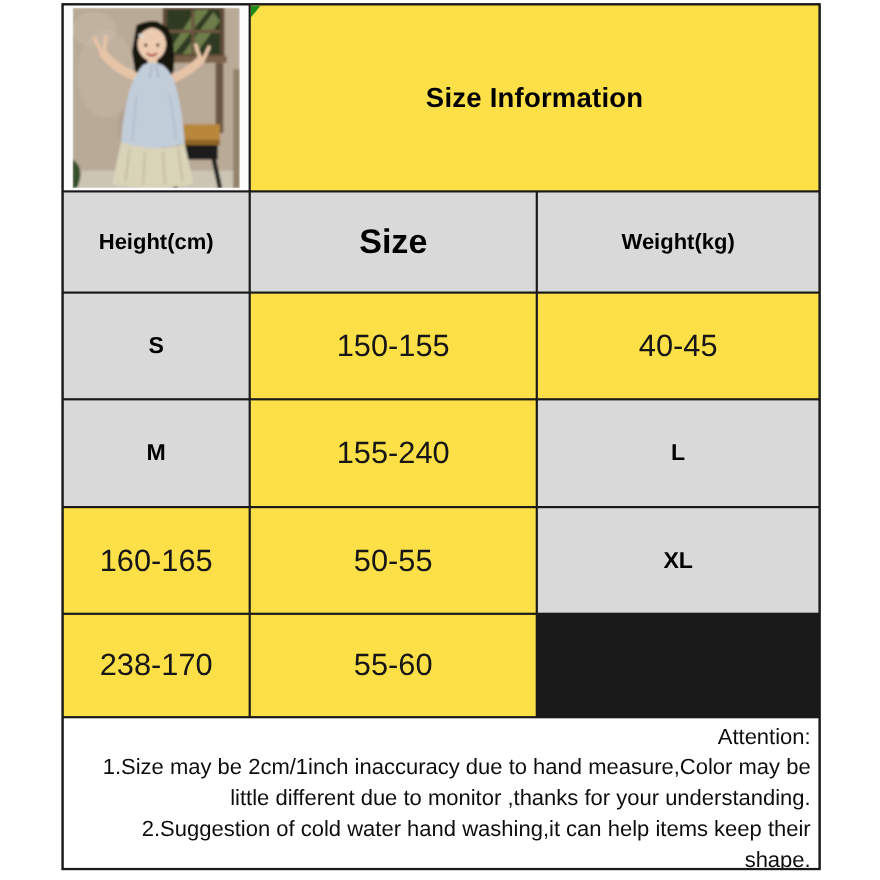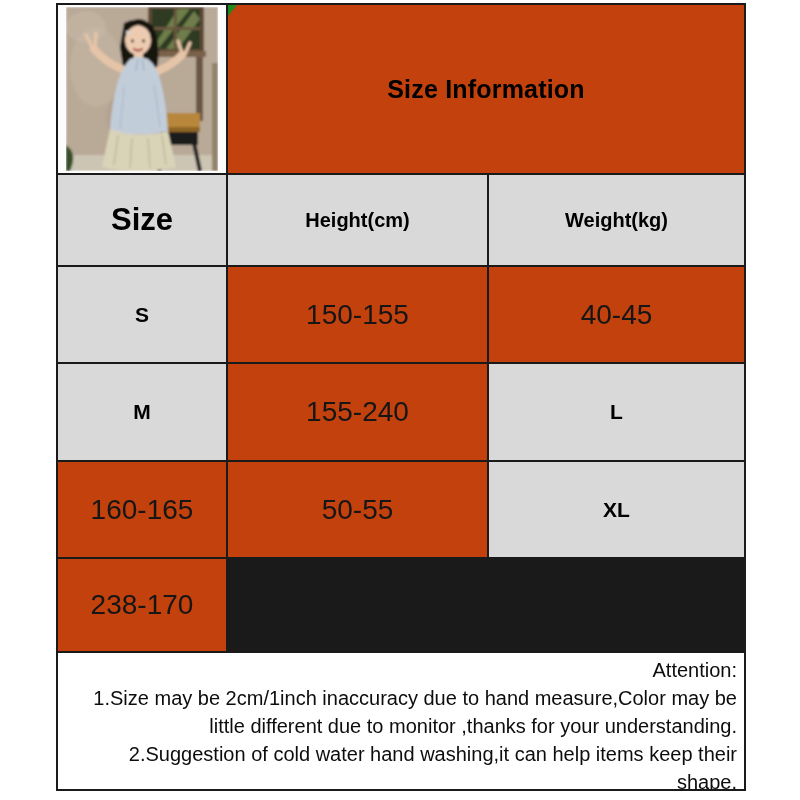--- a/index.html
+++ b/index.html
@@ -31,7 +31,7 @@
     overflow: hidden;
   }
   .fill-white { background: #fcfcfc; }
-  .fill-light { background: #c2410c; }
+  .fill-light { background: #fde047; }
   .fill-gray  { background: #d9d9d9; }
 
   .title-cell { grid-column: 2 / 4; }

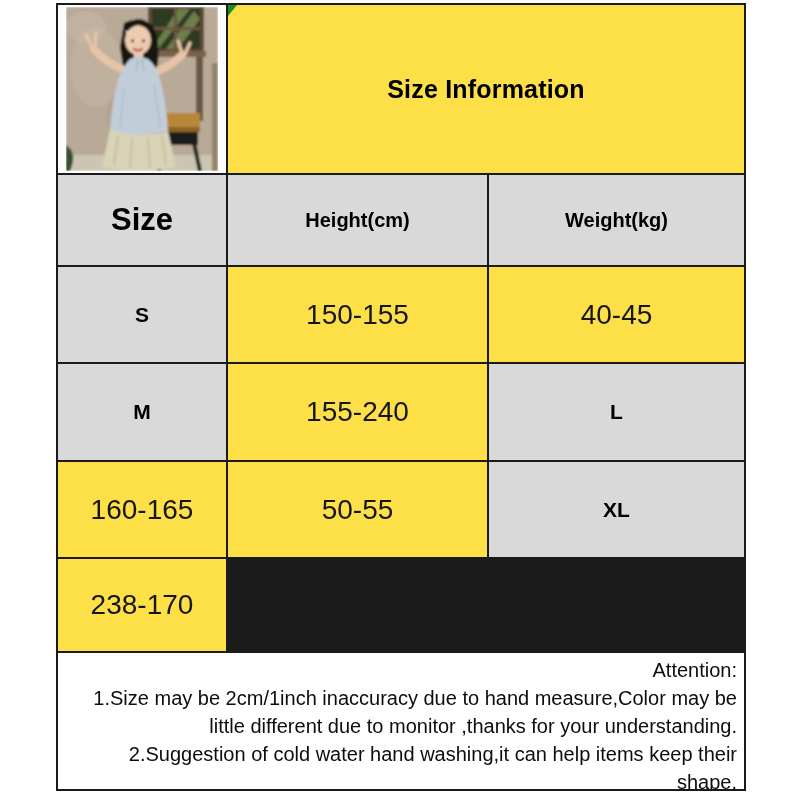--- a/index.html
+++ b/index.html
@@ -147,10 +147,10 @@
   </div>
 
   <div class="cell fill-gray">
+    <span class="col-head-text">Height(cm)</span>
+  </div>
+  <div class="cell fill-gray">
     <span class="size-head-text">Size</span>
-  </div>
-  <div class="cell fill-gray">
-    <span class="col-head-text">Height(cm)</span>
   </div>
   <div class="cell fill-gray">
     <span class="col-head-text">Weight(kg)</span>

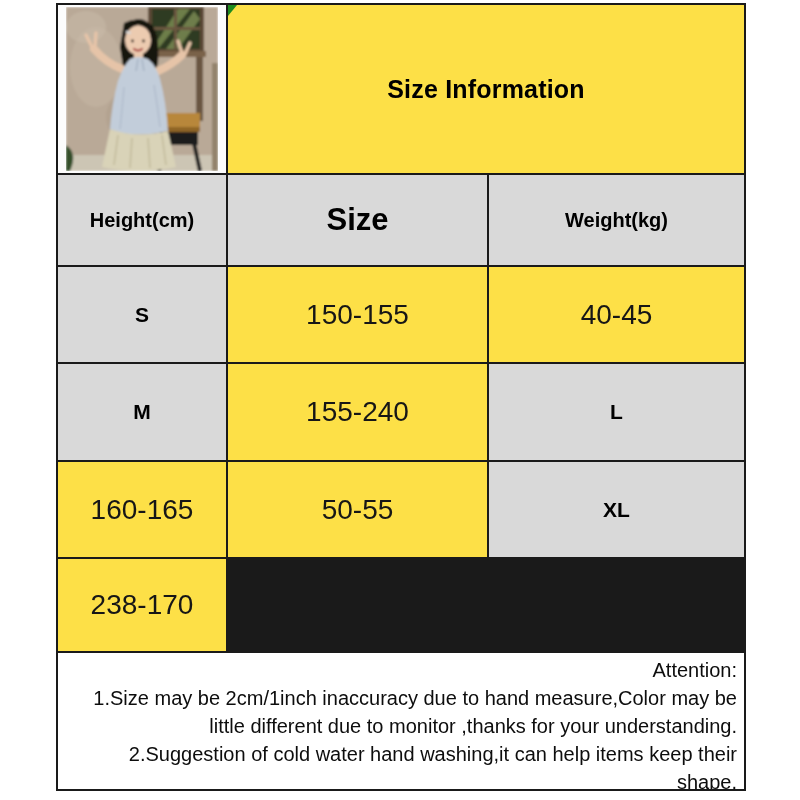--- a/index.html
+++ b/index.html
@@ -189,6 +189,9 @@
   <div class="cell fill-light">
     <span class="value-text">238-170</span>
   </div>
+  <div class="cell fill-light">
+    <span class="value-text">55-60</span>
+  </div>
 
   <div class="cell attention-cell">
     <div>Attention:</div>

